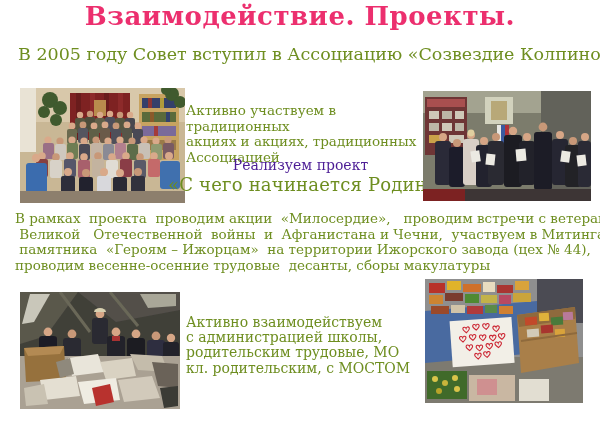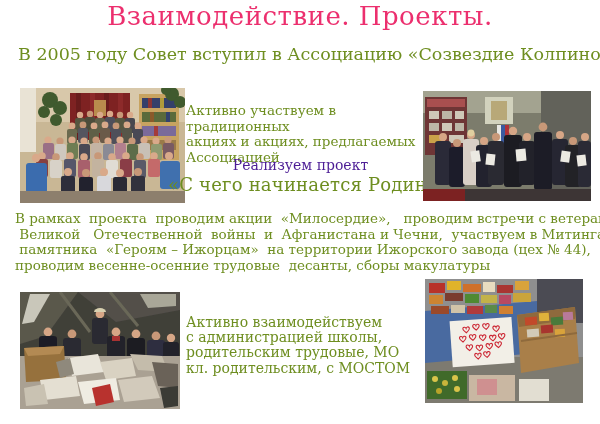--- a/index.html
+++ b/index.html
@@ -10,7 +10,7 @@
   .slide{position:relative;width:600px;height:424px;background:#ffffff;}
   .title{
     position:absolute;top:1px;left:0;width:100%;margin:0;
-    text-align:center;font-size:26px;font-weight:normal;letter-spacing:.5px;
+    text-align:center;font-size:26px;font-weight:bold;letter-spacing:.5px;
     color:#ec2f6e;
   }
   .subtitle{

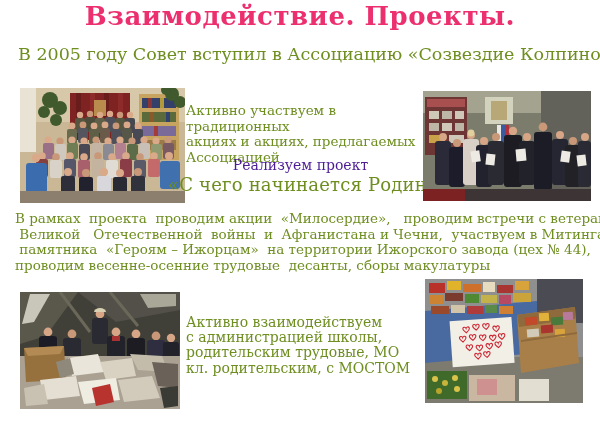--- a/index.html
+++ b/index.html
@@ -269,7 +269,7 @@
 
   <div class="cap-top green" style="color: rgb(110, 142, 32);">
     <div>Активно участвуем в традиционных</div>
-    <div>акциях и акциях, предлагаемых</div>
+    <div>акциях и акциях, традиционных</div>
     <div>Ассоциацией</div>
   </div>
   <div class="lead green" style="color: #4c1d95;">Реализуем проект</div>

